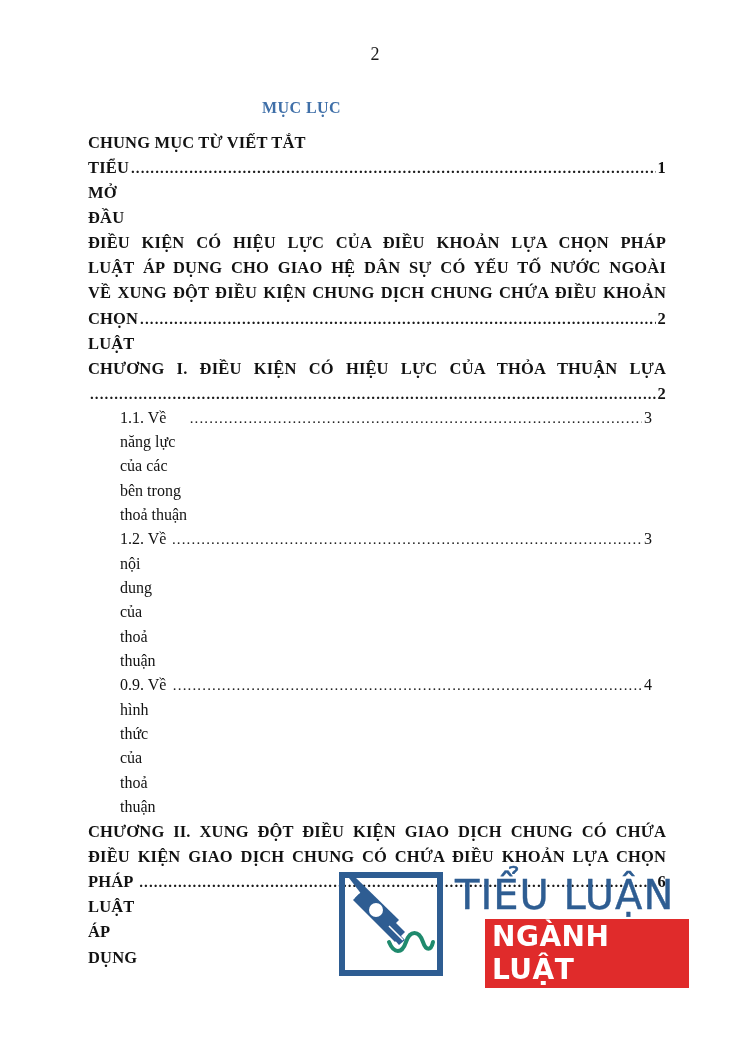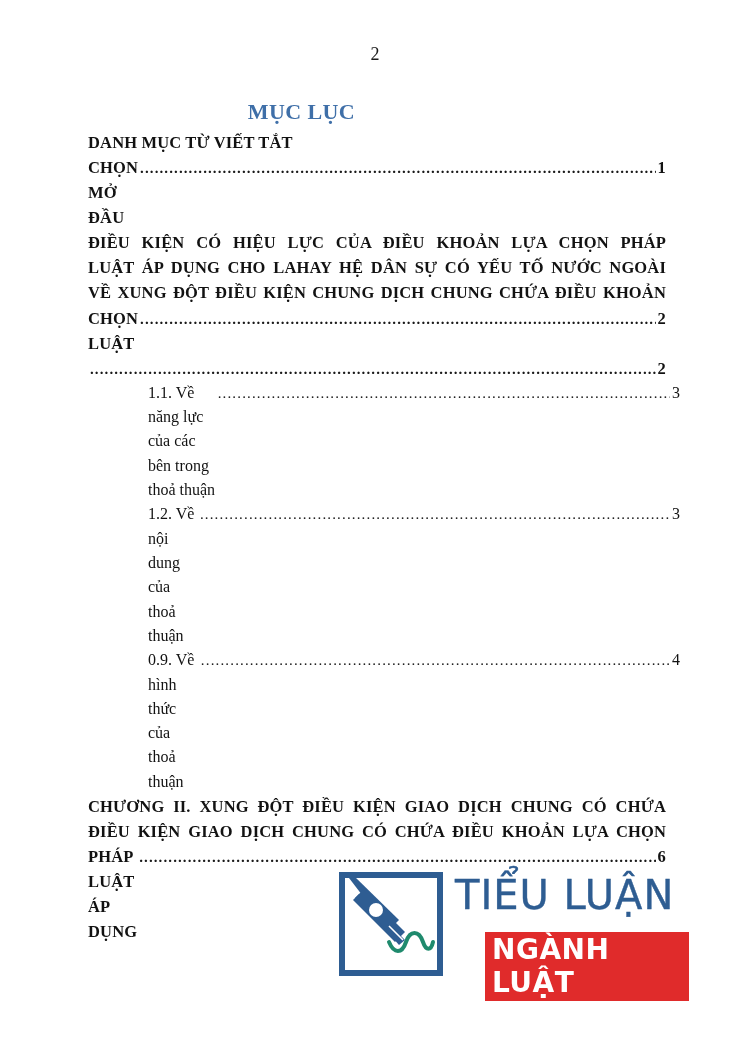--- a/index.html
+++ b/index.html
@@ -43,7 +43,7 @@
     left: 0;
     width: 603px;
     text-align: center;
-    font-size: 22px;
+    font-size: 16px;
     font-weight: bold;
     color: #3f6fa8;
     letter-spacing: 0.4px;

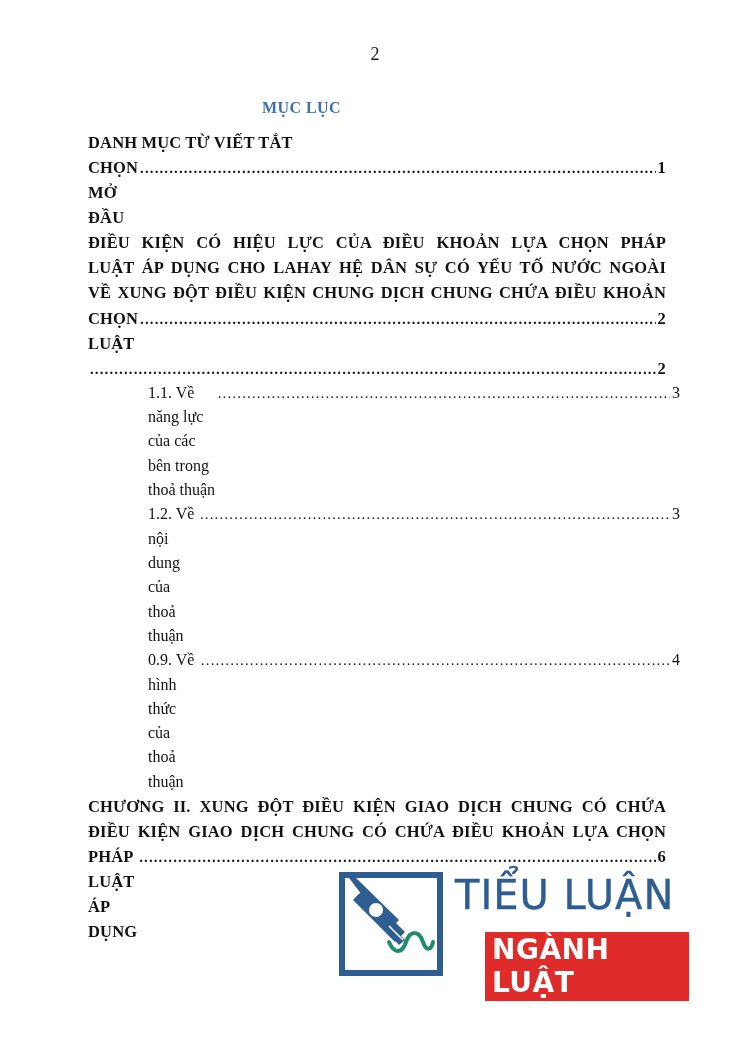--- a/index.html
+++ b/index.html
@@ -169,7 +169,7 @@
   <div class="content">
 
     <div class="row lvl1">
-      <span class="label">DANH MỤC TỪ VIẾT TẮT</span>
+      <span class="label">CHUNG MỤC TỪ VIẾT TẮT</span>
     </div>
 
     <div class="row lvl1">

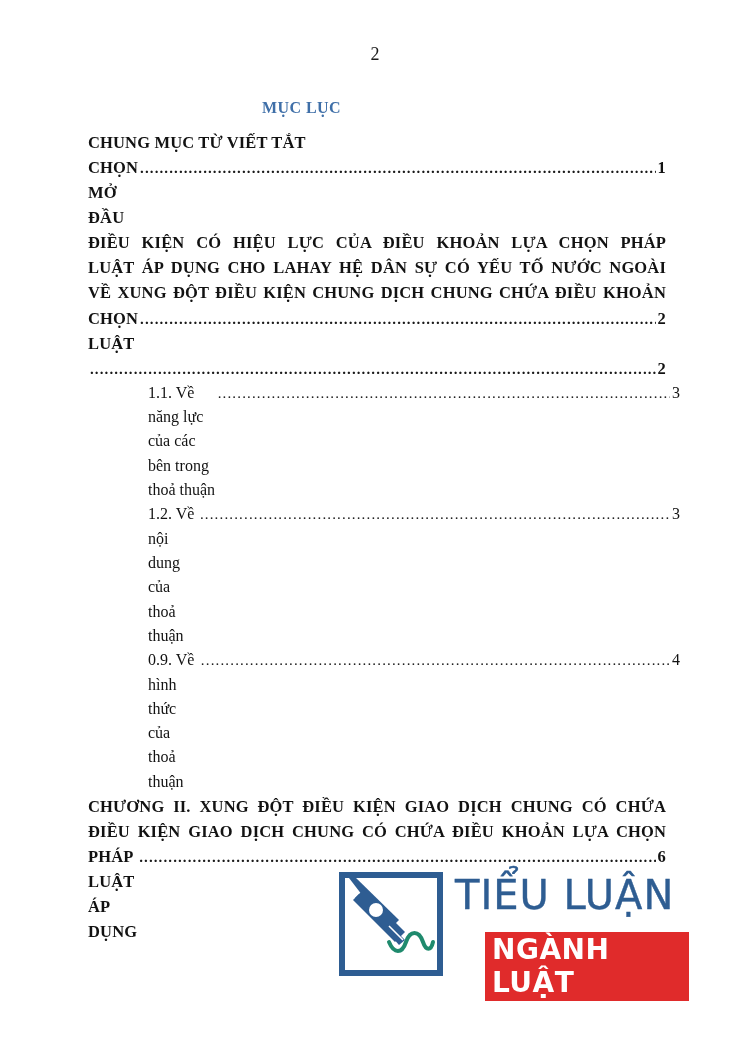--- a/index.html
+++ b/index.html
@@ -173,7 +173,7 @@
     </div>
 
     <div class="row lvl1">
-      <span class="label">CHỌN MỞ ĐẦU</span>
+      <span class="label">TIỂU MỞ ĐẦU</span>
       <span class="dots">................................................................................................................................................................................................................................................................................................................................................................................................................</span>
       <span class="pageno">1</span>
     </div>

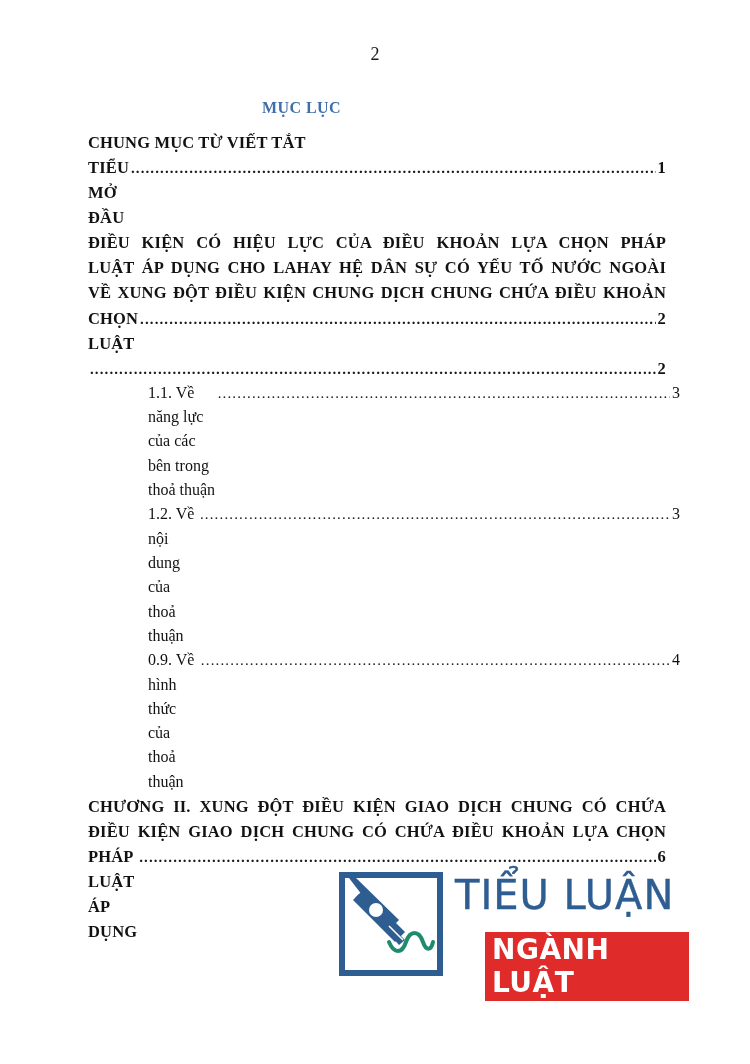--- a/index.html
+++ b/index.html
@@ -180,7 +180,7 @@
 
     <div class="block-heading">
       <div>ĐIỀU KIỆN CÓ HIỆU LỰC CỦA ĐIỀU KHOẢN LỰA CHỌN PHÁP</div>
-      <div>LUẬT ÁP DỤNG CHO LAHAY HỆ DÂN SỰ CÓ YẾU TỐ NƯỚC NGOÀI</div>
+      <div>LUẬT ÁP DỤNG CHO GIAO HỆ DÂN SỰ CÓ YẾU TỐ NƯỚC NGOÀI</div>
       <div>VỀ XUNG ĐỘT ĐIỀU KIỆN CHUNG DỊCH CHUNG CHỨA ĐIỀU KHOẢN</div>
       <div class="row lvl1">
         <span class="label">CHỌN LUẬT</span>

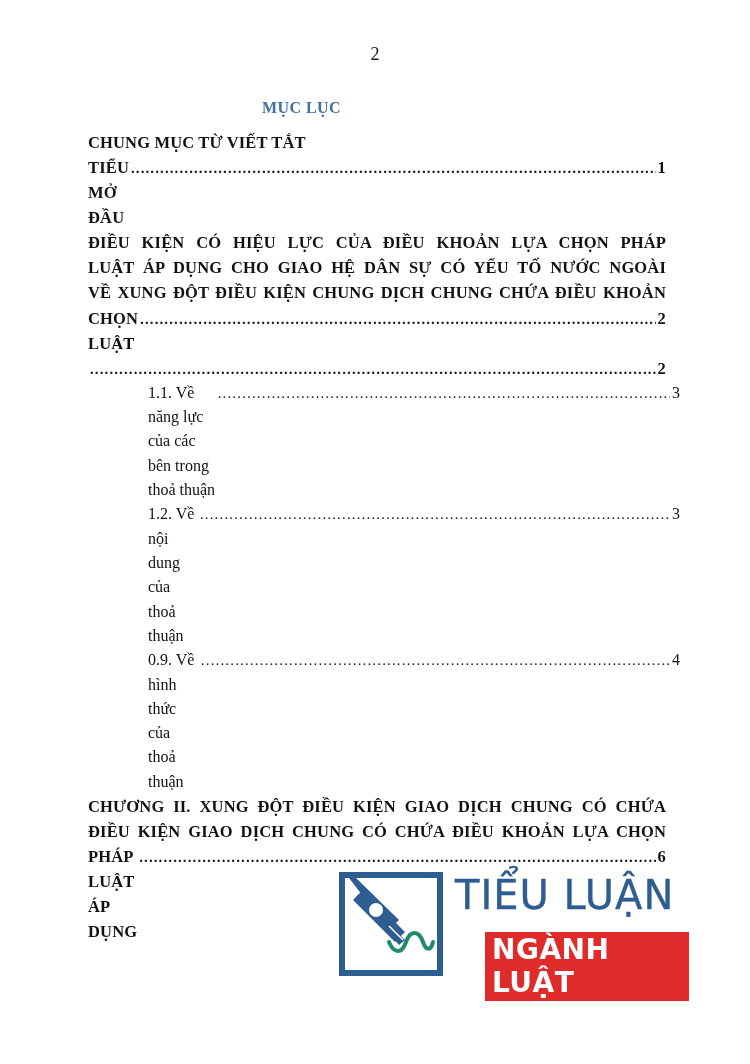--- a/index.html
+++ b/index.html
@@ -190,6 +190,7 @@
     </div>
 
     <div class="block-heading">
+      <div>CHƯƠNG I. ĐIỀU KIỆN CÓ HIỆU LỰC CỦA THỎA THUẬN LỰA</div>
       <div class="row lvl1">
         <span class="dots">................................................................................................................................................................................................................................................................................................................................................................................................................</span>
         <span class="pageno">2</span>

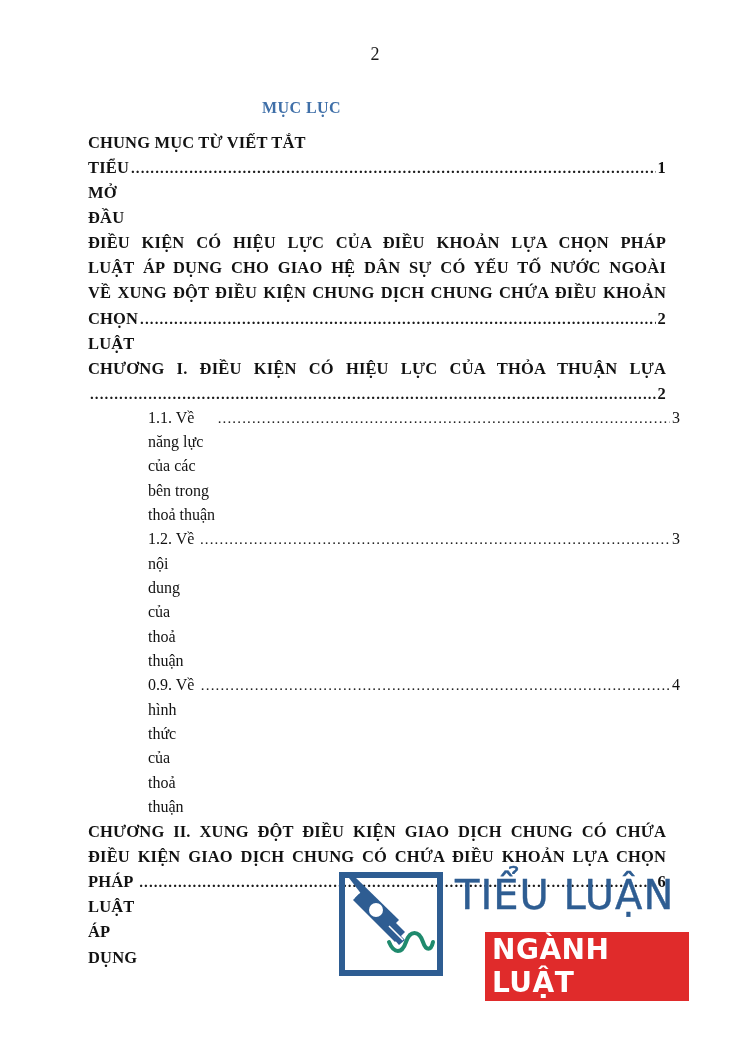--- a/index.html
+++ b/index.html
@@ -107,7 +107,7 @@
   .lvl2 {
     font-size: 16px;
     font-weight: normal;
-    margin-left: 60px;
+    margin-left: 32px;
     width: calc(100% - 46px);
   }
   .lvl2 .dots { font-size: 15px; letter-spacing: 1.15px; }

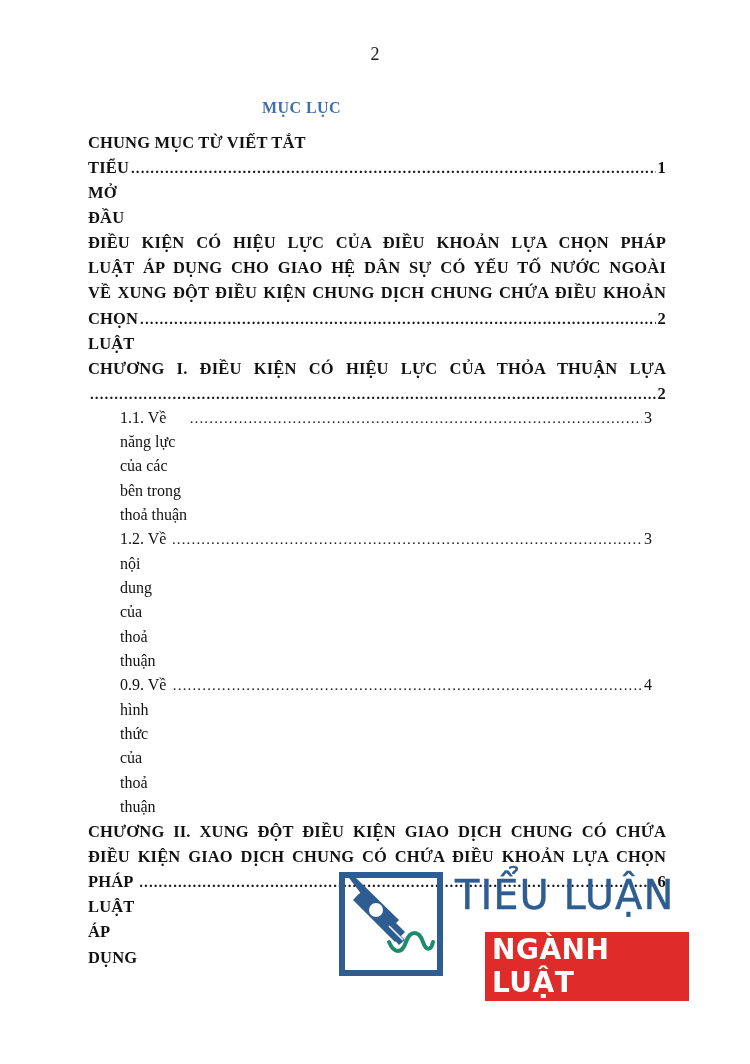--- a/index.html
+++ b/index.html
@@ -145,7 +145,7 @@
   }
   .logo-word-bottom {
     display: inline-block;
-    margin-top: 16px;
+    margin-top: 3px;
     margin-left: 30px;
     background: #e02b2b;
     color: #ffffff;

